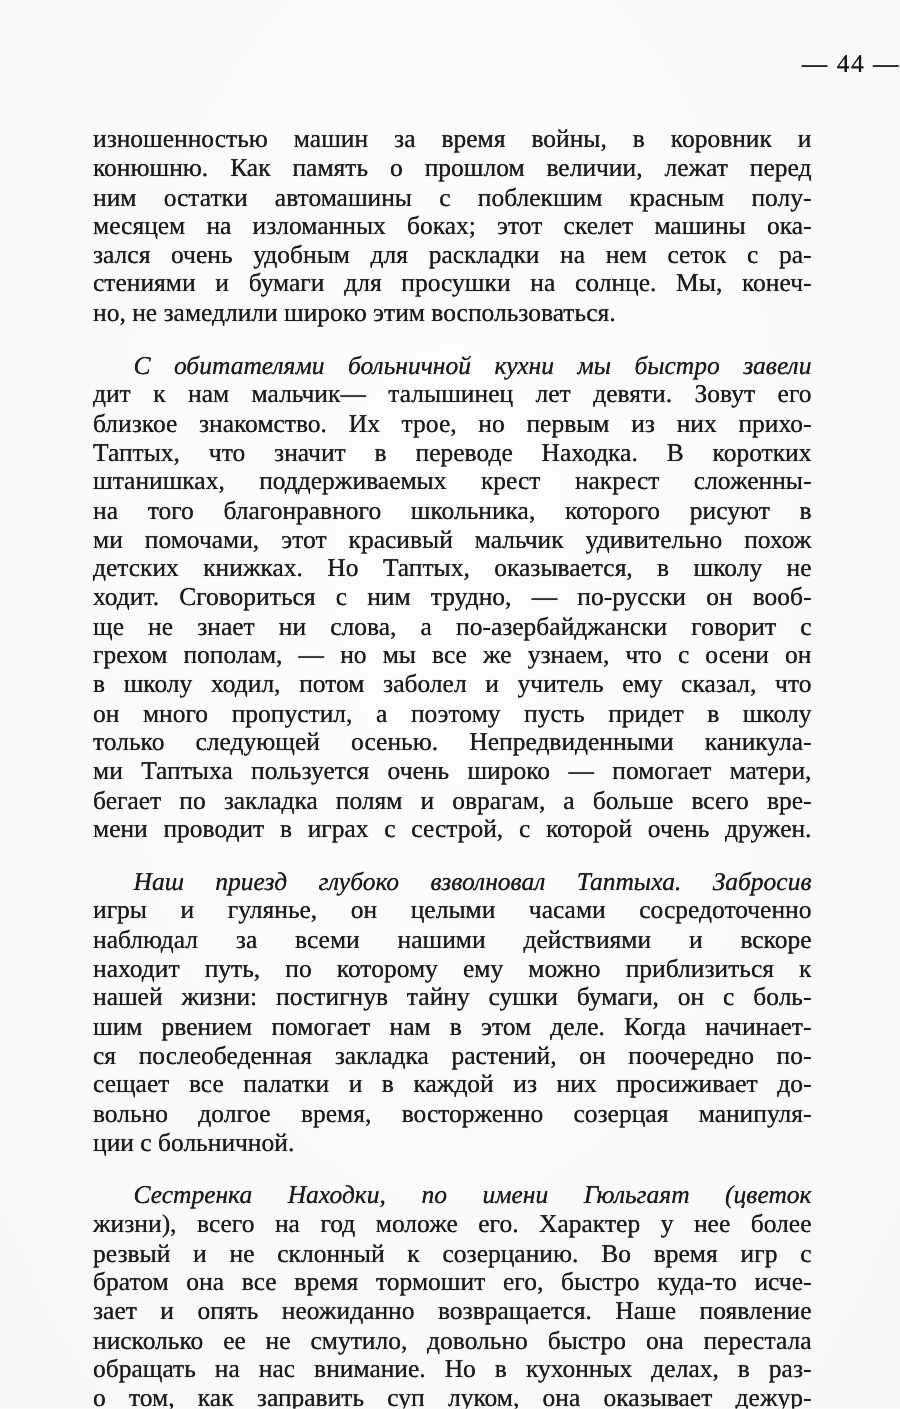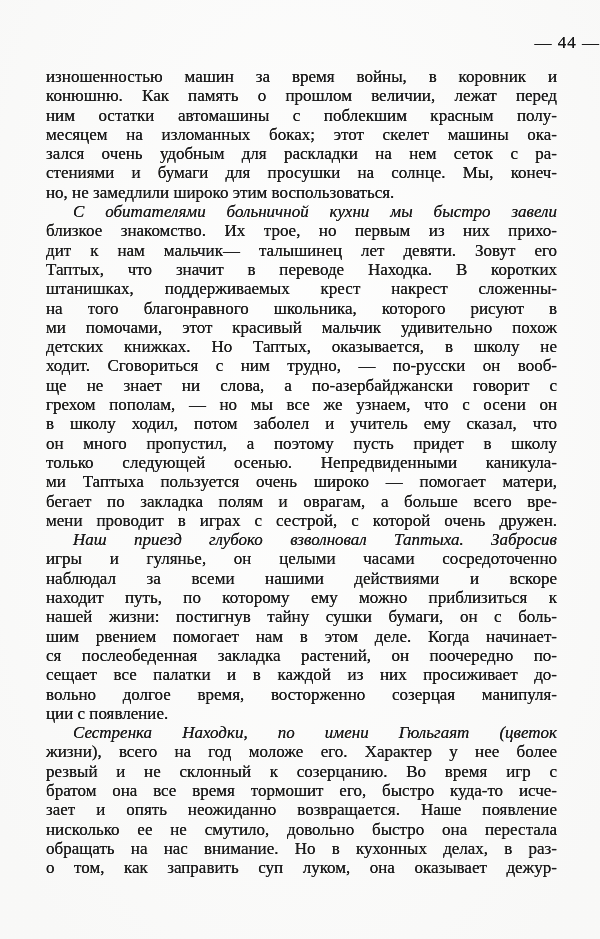--- a/index.html
+++ b/index.html
@@ -43,7 +43,7 @@
     text-shadow: 0 0 0.45px currentColor; 
   }
   .paragraph {
-    margin: 0;
+    margin: 16px;
   }
   .line {
     height: 19.3px;

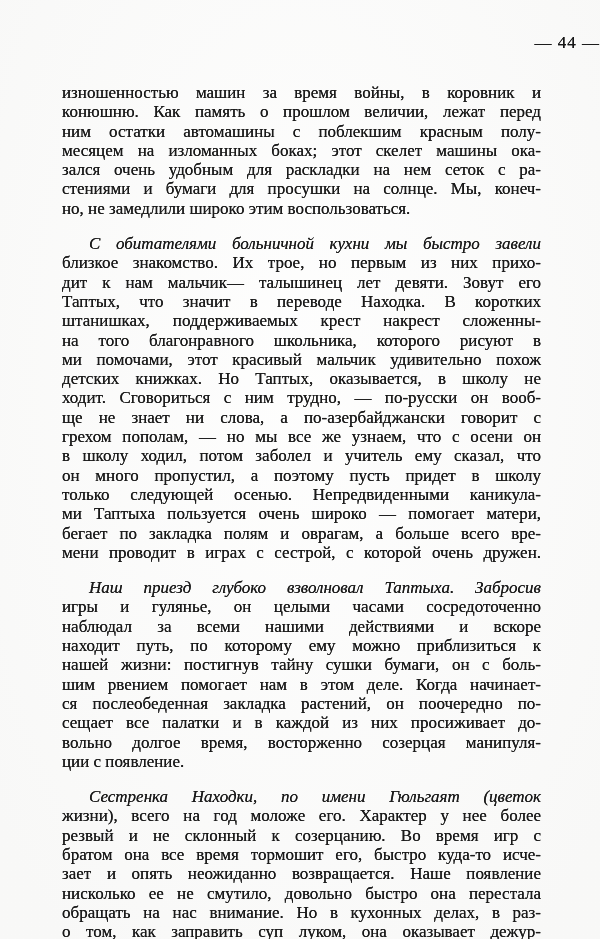--- a/index.html
+++ b/index.html
@@ -77,8 +77,8 @@
       </div>
       <div class="paragraph">
         <div class="line indent">С обитателями больничной кухни мы быстро завели</div>
+        <div class="line">дит к нам мальчик— талышинец лет девяти. Зовут его</div>
         <div class="line">близкое знакомство. Их трое, но первым из них прихо-</div>
-        <div class="line">дит к нам мальчик— талышинец лет девяти. Зовут его</div>
         <div class="line">Таптых, что значит в переводе Находка. В коротких</div>
         <div class="line">штанишках, поддерживаемых крест накрест сложенны-</div>
         <div class="line">на того благонравного школьника, которого рисуют в</div>

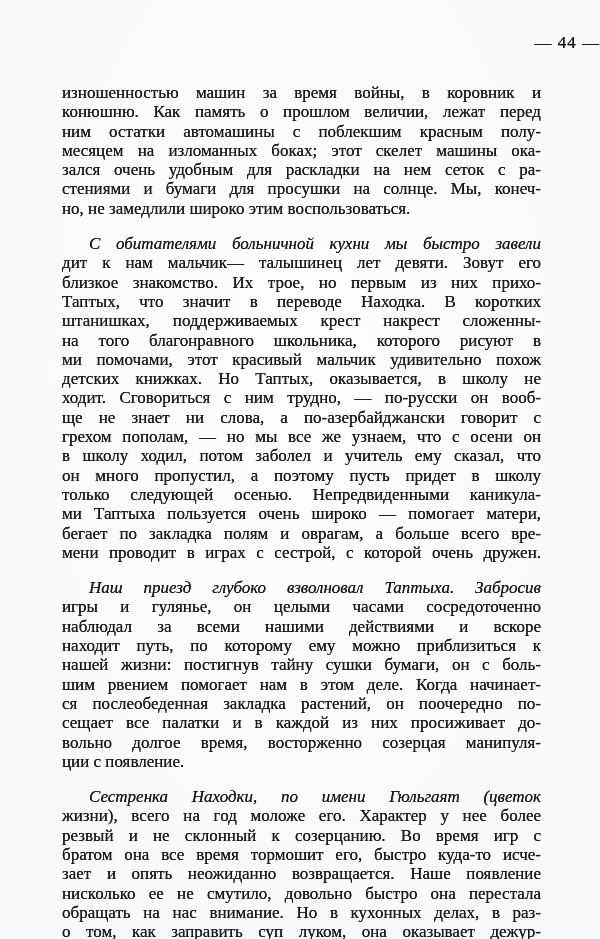--- a/index.html
+++ b/index.html
@@ -104,7 +104,7 @@
         <div class="line">ся послеобеденная закладка растений, он поочередно по-</div>
         <div class="line">сещает все палатки и в каждой из них просиживает до-</div>
         <div class="line">вольно долгое время, восторженно созерцая манипуля-</div>
-        <div class="line last">ции с появление.</div>
+        <div class="line last">ции с больничной.</div>
       </div>
       <div class="paragraph">
         <div class="line indent">Сестренка Находки, по имени Гюльгаят (цветок</div>

